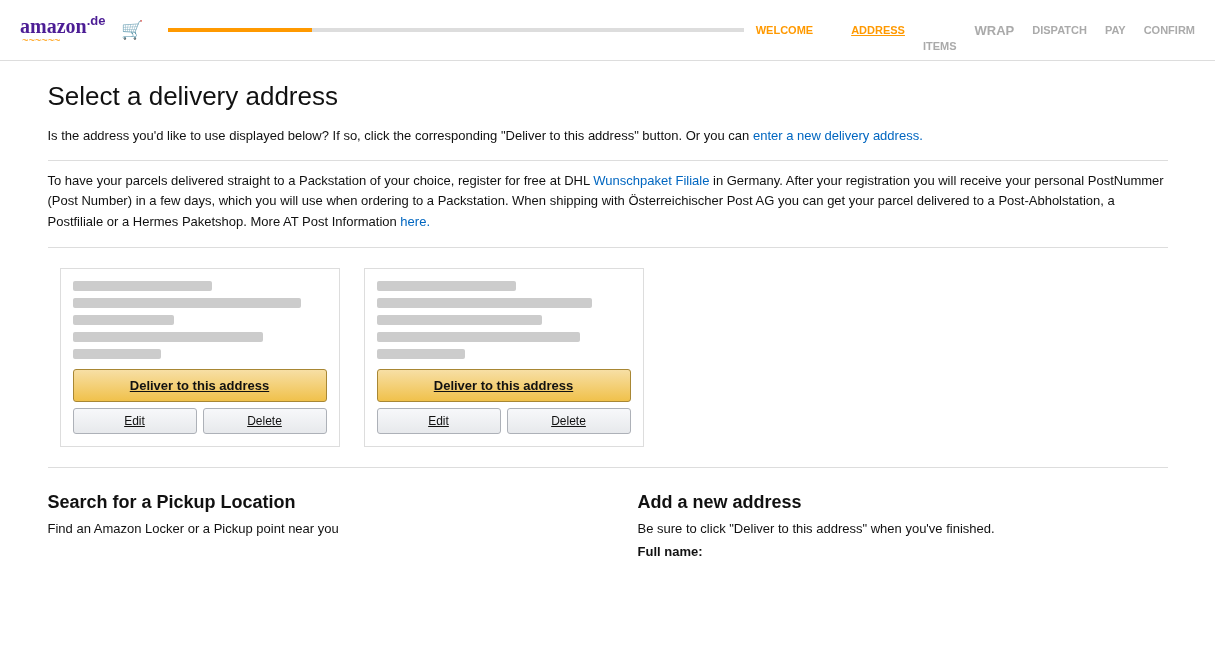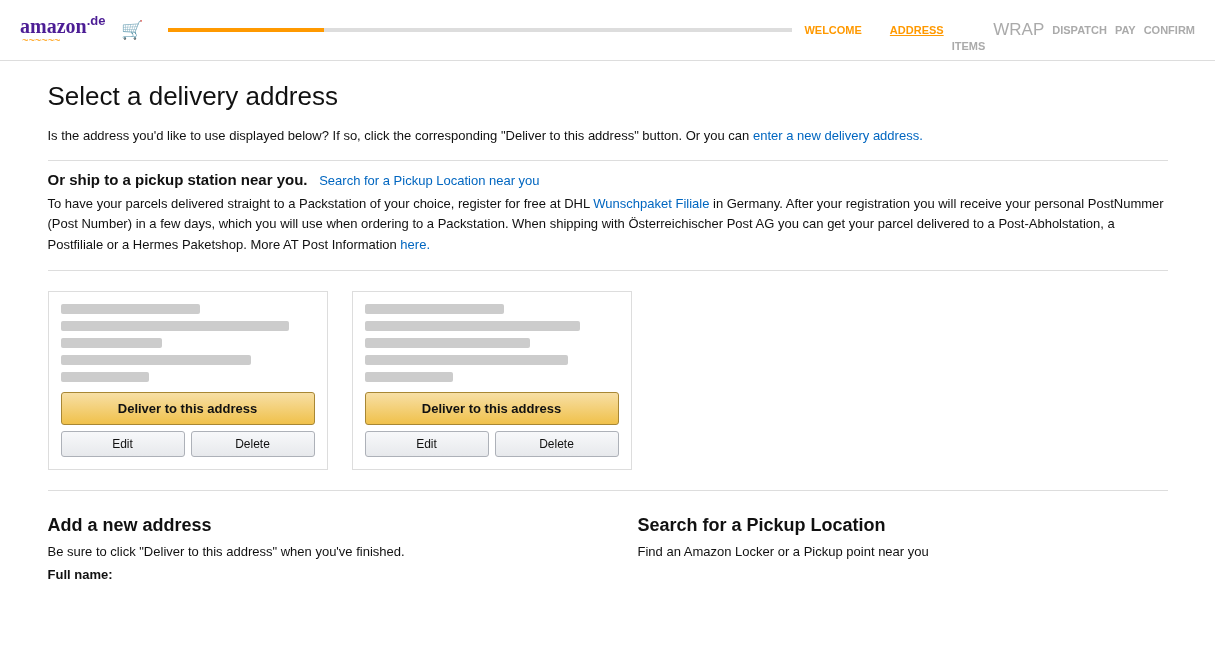--- a/index.html
+++ b/index.html
@@ -25,7 +25,7 @@
     <div style="width:25%; height:100%; background:#f90;"></div>
   </div>
 
-  <nav style="display:flex; align-items:center; gap:8px;">
+  <nav style="display:flex; align-items:center; gap:18px;">
     <span style="font-size:11px; color:#f90; font-weight:bold; text-transform:uppercase;">WELCOME</span>
     <span style="font-size:11px; color:#f90; font-weight:bold; text-transform:uppercase; text-decoration:underline;margin-left:20px;">ADDRESS</span>
     <span style="font-size:11px; color:#aaa; font-weight:bold; text-transform:uppercase;margin-top:32px;">ITEMS</span>

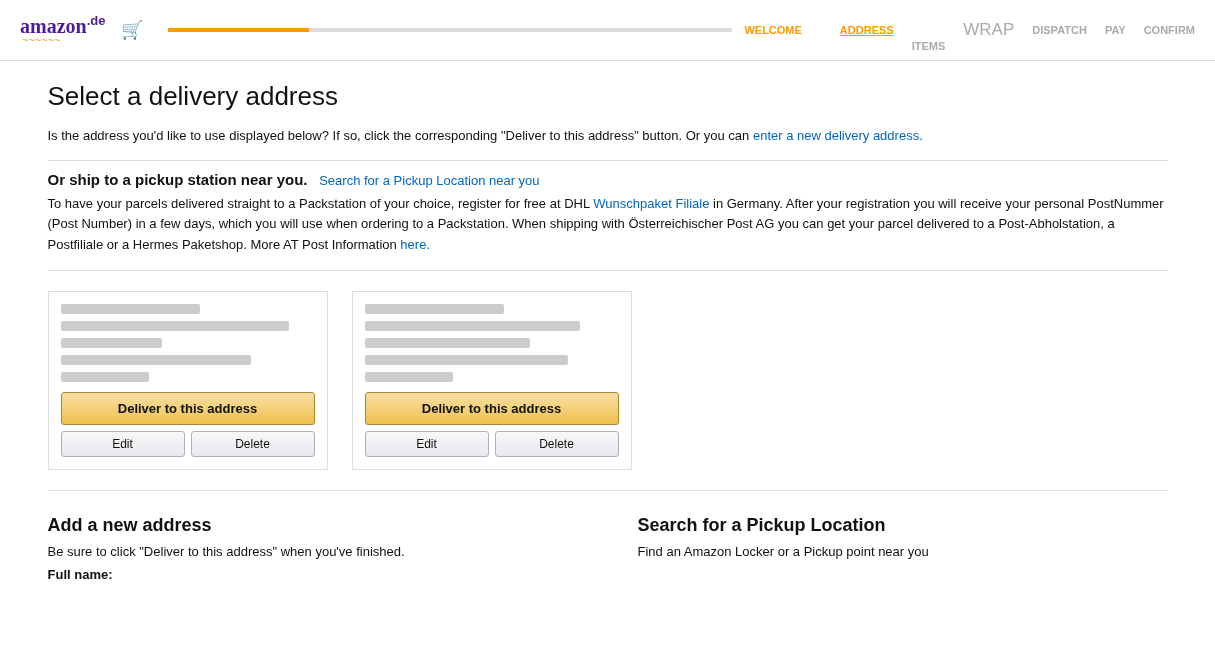--- a/index.html
+++ b/index.html
@@ -29,7 +29,7 @@
     <span style="font-size:11px; color:#f90; font-weight:bold; text-transform:uppercase;">WELCOME</span>
     <span style="font-size:11px; color:#f90; font-weight:bold; text-transform:uppercase; text-decoration:underline;margin-left:20px;">ADDRESS</span>
     <span style="font-size:11px; color:#aaa; font-weight:bold; text-transform:uppercase;margin-top:32px;">ITEMS</span>
-    <span style="font-size:17px; color:#aaa; font-weight:normal; text-transform:uppercase;">WRAP</span>
+    <span style="font-size:13px; color:#aaa; font-weight:bold; text-transform:uppercase;">WRAP</span>
     <span style="font-size:11px; color:#aaa; font-weight:bold; text-transform:uppercase;">DISPATCH</span>
     <span style="font-size:11px; color:#aaa; font-weight:bold; text-transform:uppercase;">PAY</span>
     <span style="font-size:11px; color:#aaa; font-weight:bold; text-transform:uppercase;">CONFIRM</span>

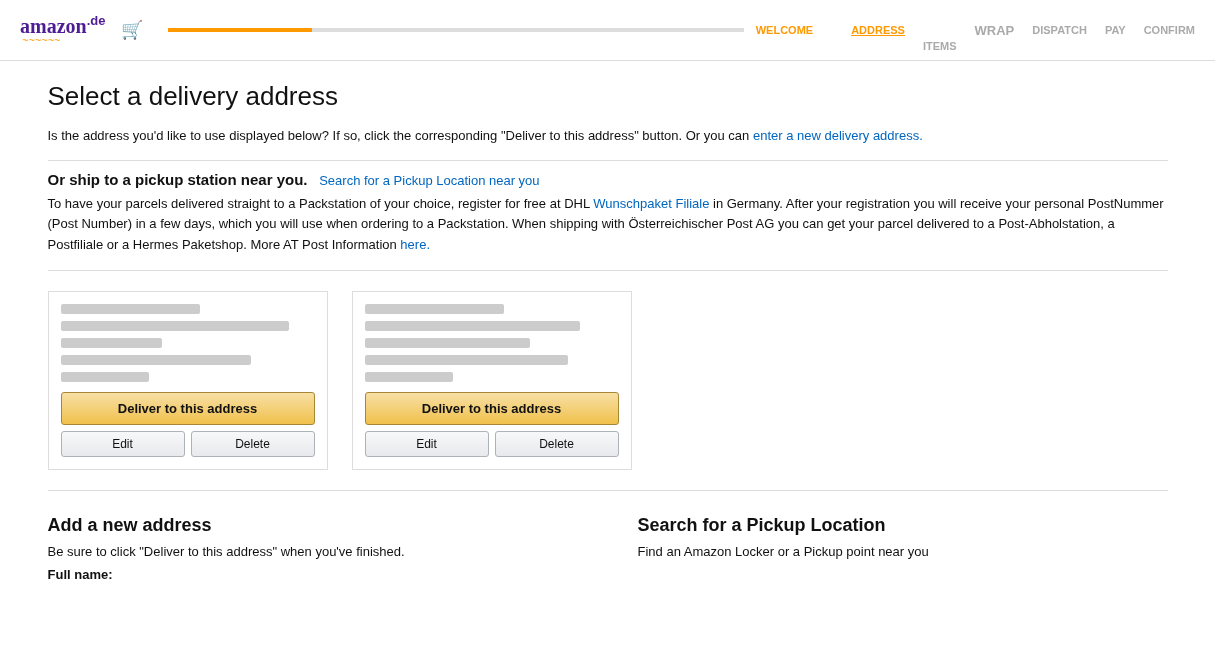--- a/index.html
+++ b/index.html
@@ -48,10 +48,6 @@
   <hr style="border:none; border-top:1px solid #ddd; margin: 10px 0;">
 
   <div style="margin-bottom:14px;">
-    <div style="margin-bottom:6px;">
-      <strong style="font-size:15px;">Or ship to a pickup station near you.</strong>
-      <a href="#" style="color:#0066c0; text-decoration:none; font-size:13px; margin-left:8px;">Search for a Pickup Location near you</a>
-    </div>
     <p style="font-size:13px; line-height:1.6; color:#111;">
       <span>To have your parcels delivered straight to a Packstation of your choice, register for free at DHL</span>
       <a href="#" style="color:#0066c0; text-decoration:none;">Wunschpaket Filiale</a>

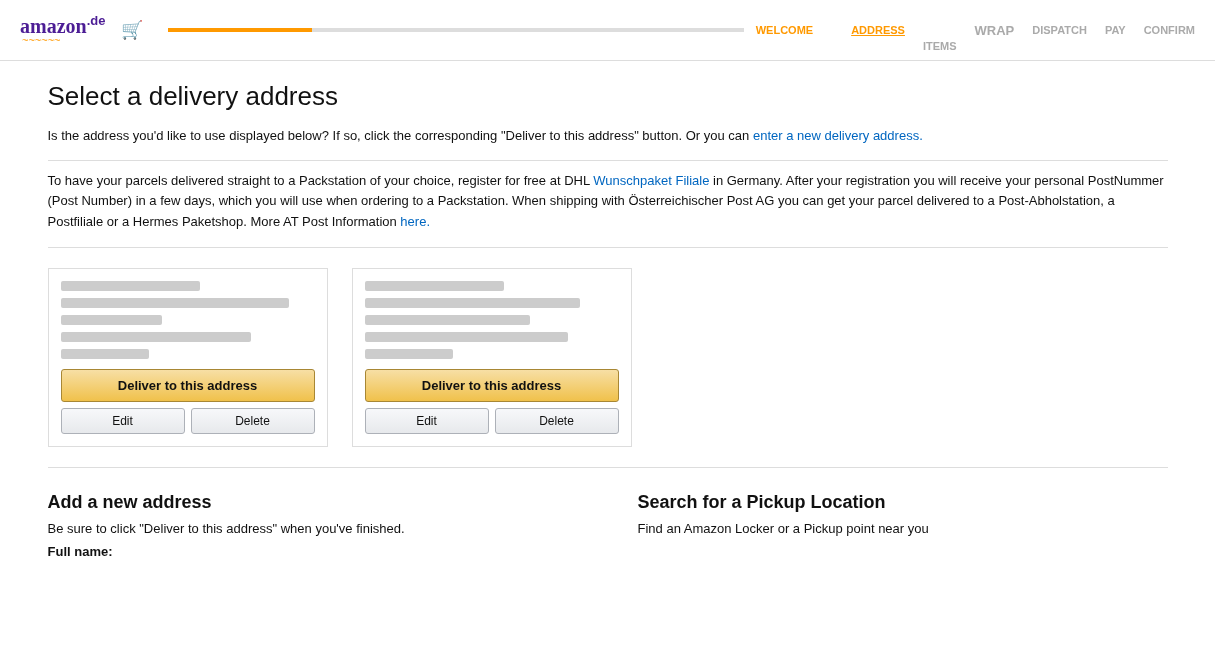--- a/index.html
+++ b/index.html
@@ -58,7 +58,7 @@
 
   <hr style="border:none; border-top:1px solid #ddd; margin: 10px 0;">
 
-  <div style="display:flex; gap:24px; margin:20px 0;">
+  <div style="display:flex; gap:24px; margin:20px 12px;text-decoration:underline;">
 
     <div style="width:280px; padding:12px; border:1px solid #ddd;">
       <div style="margin-bottom:10px;">

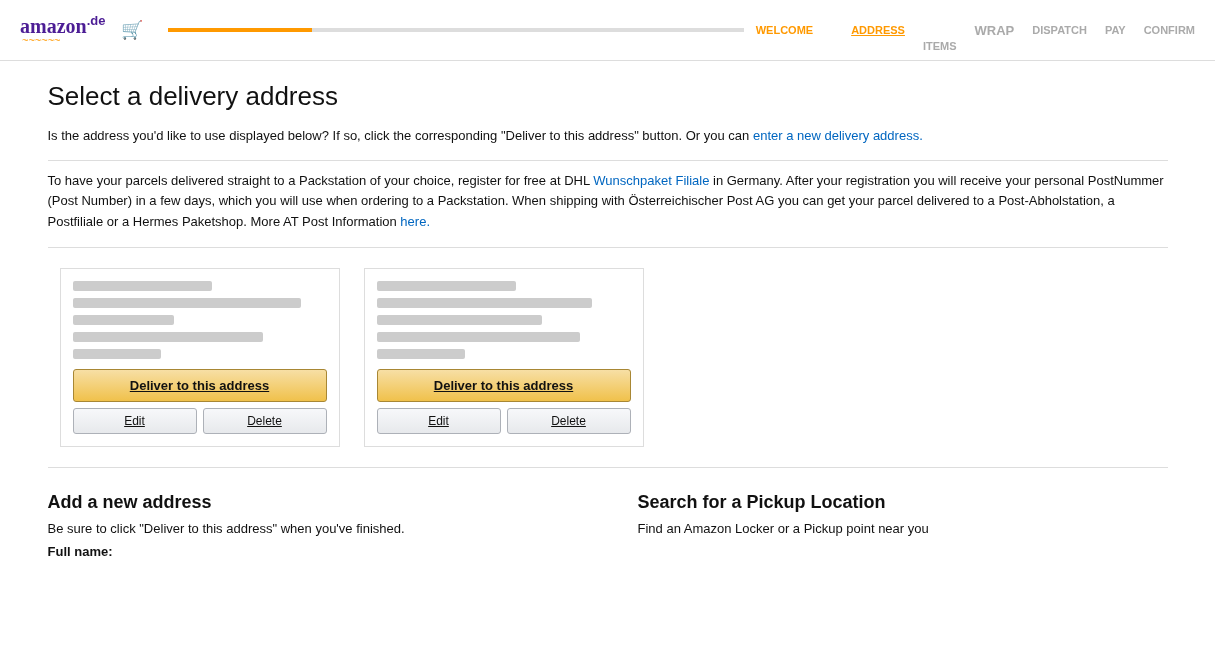--- a/index.html
+++ b/index.html
@@ -96,14 +96,14 @@
   <div style="display:flex; gap:60px; margin-top:24px;">
 
     <div style="flex:1;">
+      <h2 style="font-size:18px; font-weight:bold; margin-bottom:8px;">Search for a Pickup Location</h2>
+      <p style="font-size:13px; color:#111;">Find an Amazon Locker or a Pickup point near you</p>
+    </div>
+
+    <div style="flex:1;">
       <h2 style="font-size:18px; font-weight:bold; margin-bottom:8px;">Add a new address</h2>
       <p style="font-size:13px; color:#111; margin-bottom:8px;">Be sure to click "Deliver to this address" when you've finished.</p>
       <div style="font-size:13px; font-weight:bold;">Full name:</div>
-    </div>
-
-    <div style="flex:1;">
-      <h2 style="font-size:18px; font-weight:bold; margin-bottom:8px;">Search for a Pickup Location</h2>
-      <p style="font-size:13px; color:#111;">Find an Amazon Locker or a Pickup point near you</p>
     </div>
 
   </div>

